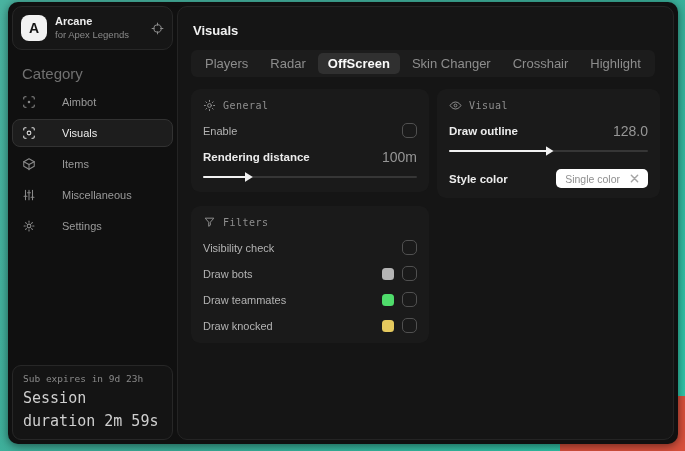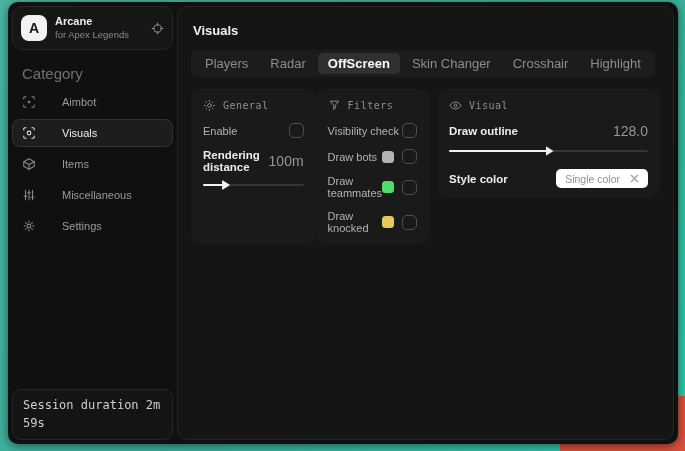--- a/index.html
+++ b/index.html
@@ -59,7 +59,7 @@
   }
   .tab.active{background:#303030;color:#fafafa;font-weight:bold;}
   .content{display:flex;gap:8px;margin-top:12px;align-items:flex-start;}
-  .col-left{width:238px;flex:0 0 238px;display:flex;flex-direction:row;gap:0;}
+  .col-left{width:238px;flex:0 0 238px;display:flex;flex-direction:column;gap:14px;}
   .col-right{flex:1;display:flex;flex-direction:column;gap:10px;}
   .panel{background:#1a1a1a;border-radius:9px;padding:10px 12px;}
   .panel-header{

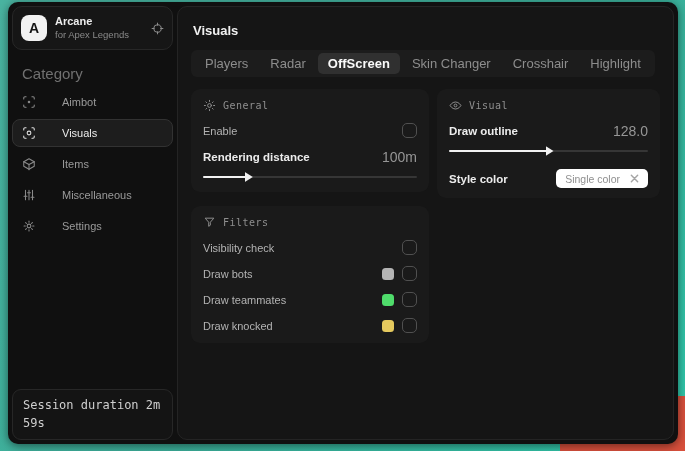--- a/index.html
+++ b/index.html
@@ -168,6 +168,7 @@
     <div class="sidebar-spacer"></div>
 
     <div class="footer-card">
+      <div class="footer-line1">Sub expires in 9d 23h</div>
       <div class="footer-line2">Session duration 2m 59s</div>
     </div>
   </div>

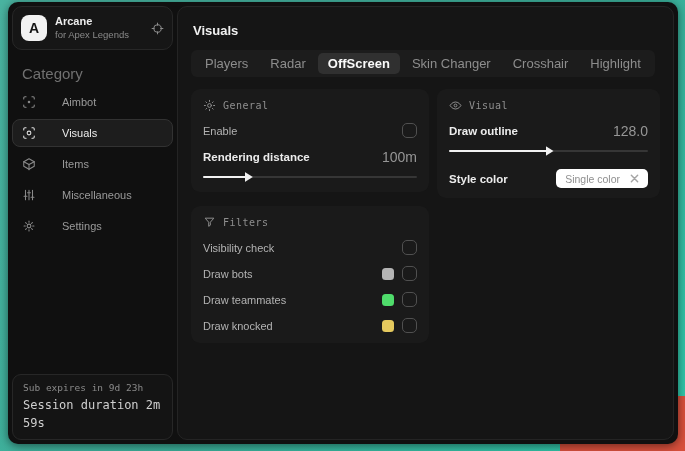--- a/index.html
+++ b/index.html
@@ -43,7 +43,7 @@
     font-family:"DejaVu Sans Mono", monospace;line-height:1.55;
   }
   .footer-line1{font-size:9.5px;color:#8a8a8a;}
-  .footer-line2{font-size:12px;color:#cfcfcf;}
+  .footer-line2{font-size:15px;color:#cfcfcf;}
   
   .main-panel{
     flex:1;margin:4px 4px 4px 0;background:#151515;border:1px solid #242424;

